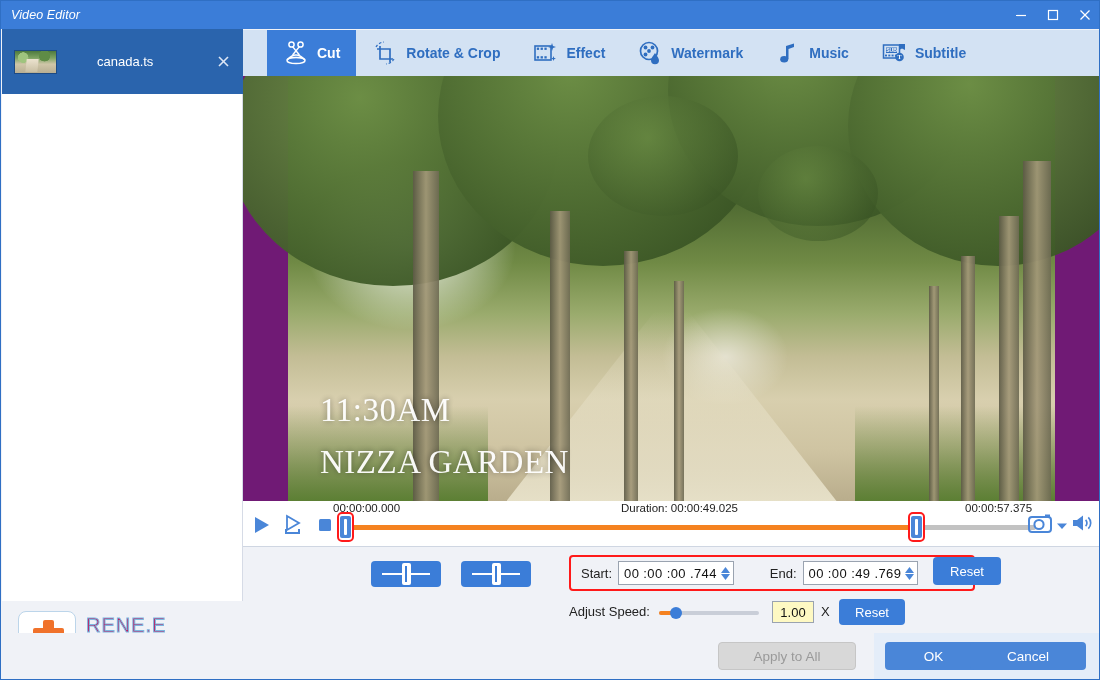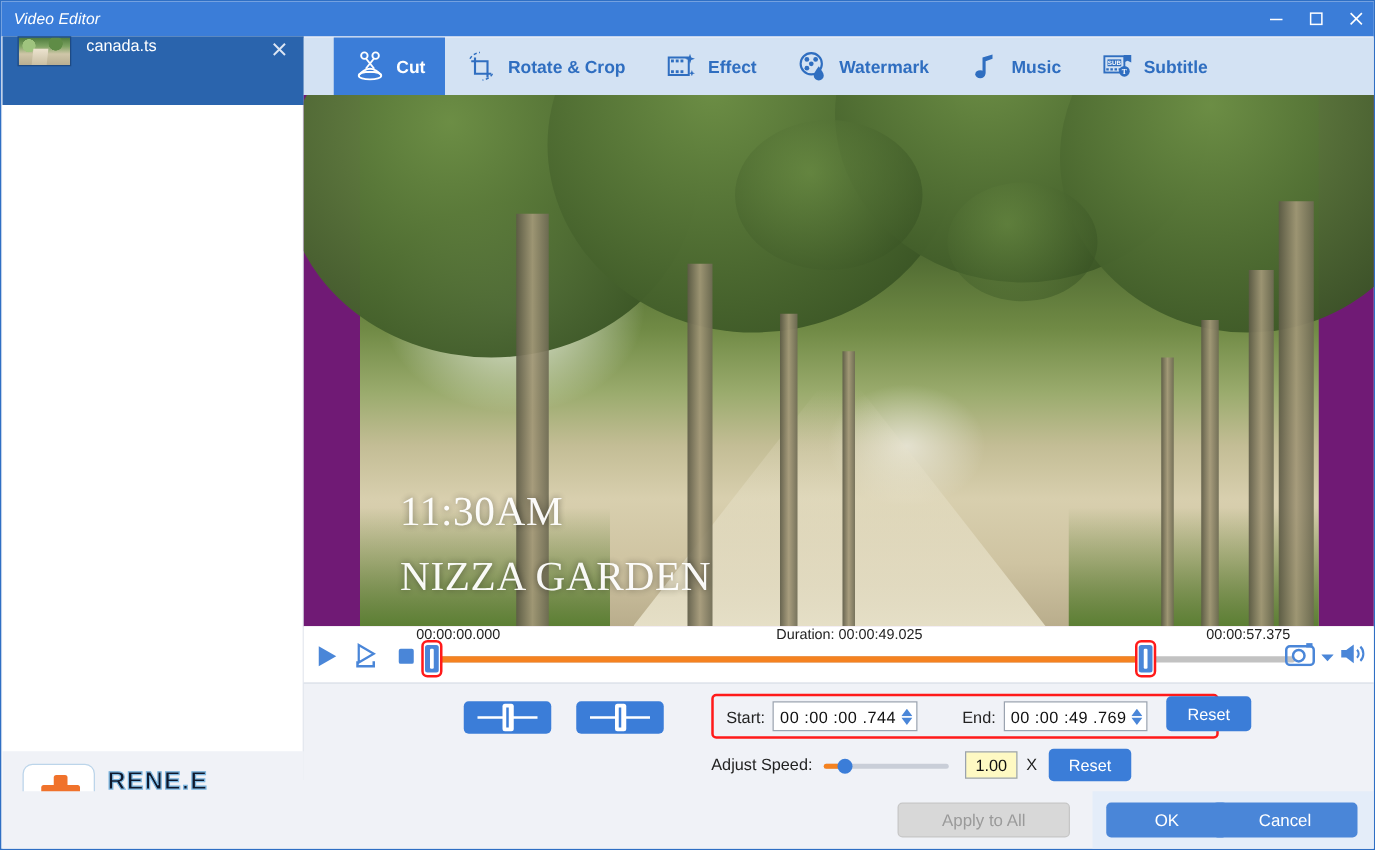--- a/index.html
+++ b/index.html
@@ -40,10 +40,11 @@
   }
   .file-tab {
     position: relative;
-    height: 55px; width: 241px;
+    height: 65px; width: 241px;
     background: #2a64ad;
-    display: flex; 
+    display: flex; align-items: center;
     padding: 0 8px 0 12px;
+    gap: 28px;
   }
   .file-thumb {
     width: 43px; height: 24px; flex: none;

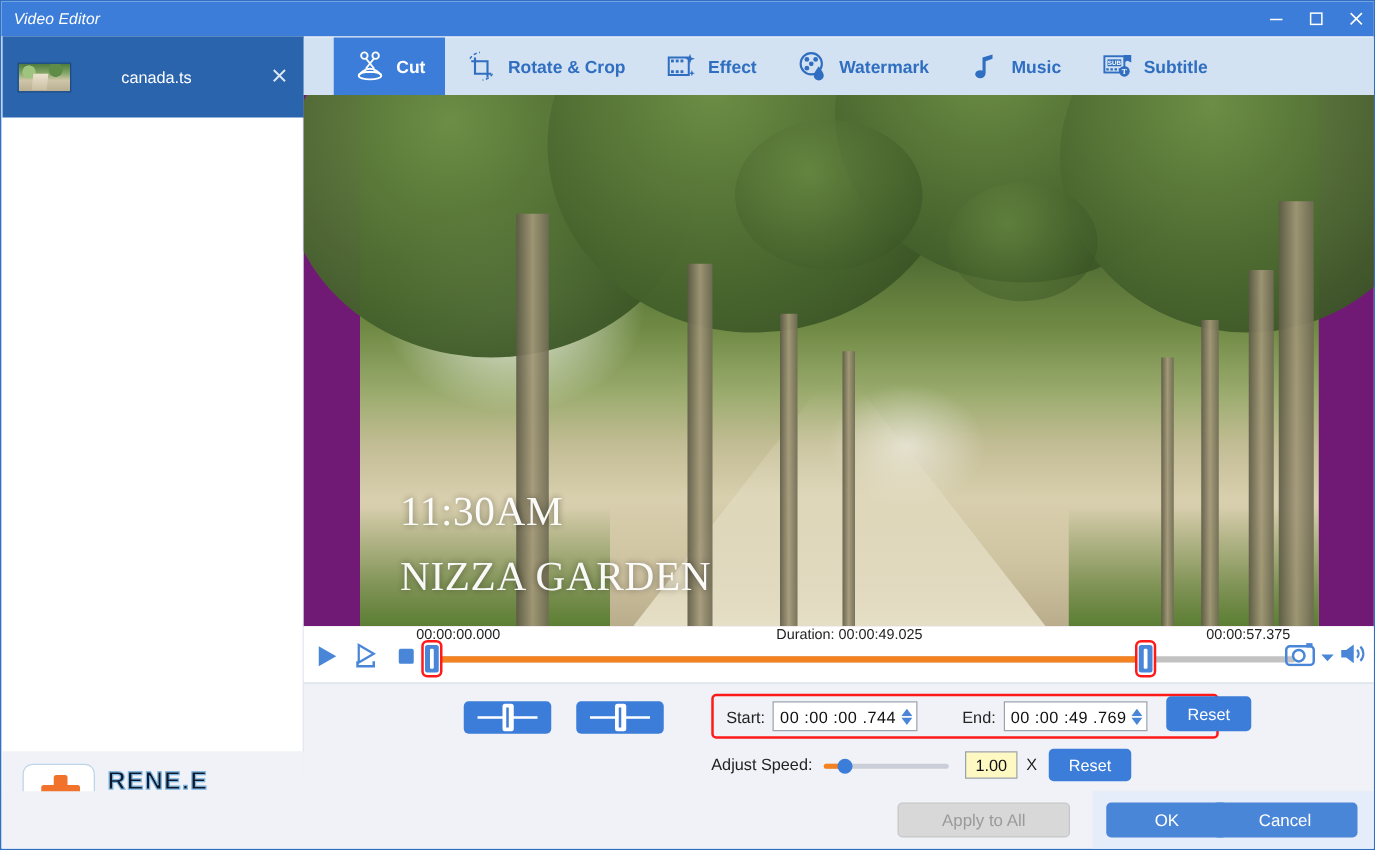--- a/index.html
+++ b/index.html
@@ -89,7 +89,7 @@
   .logo-cross::after { left: 0; top: 8px; width: 31px; height: 11px; }
   .logo-text { margin-left: 10px; }
   .logo-title {
-    font-size: 20px; font-weight: bold; color: #0f172a;
+    font-size: 20px; font-weight: normal; color: #be185d;
     -webkit-text-stroke: 1px #7cb6e0;
     letter-spacing: 1px; line-height: 1.05;
   }

